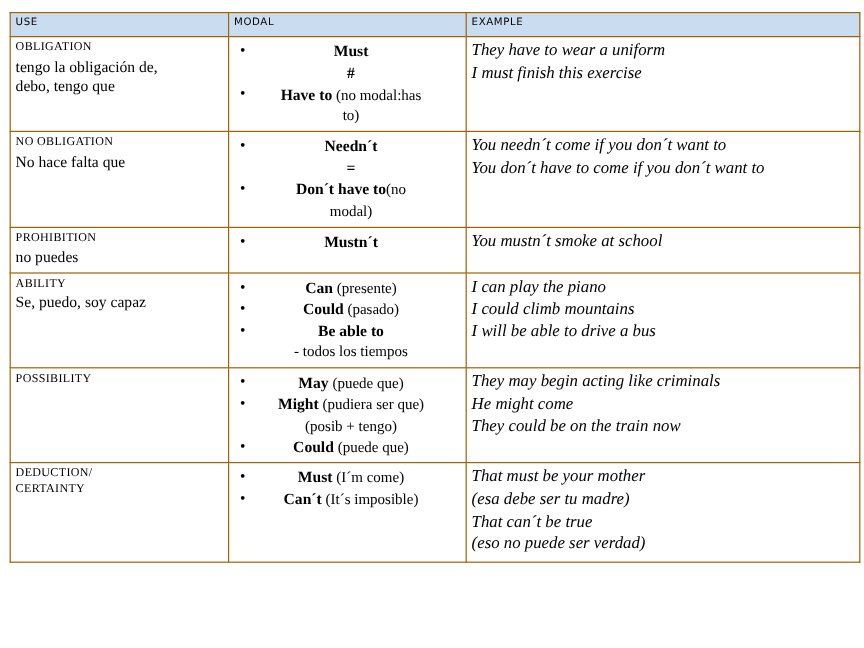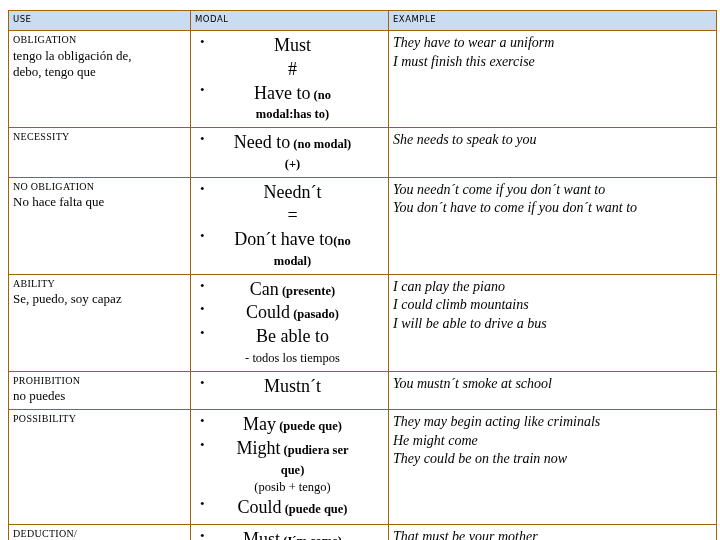--- a/index.html
+++ b/index.html
@@ -84,9 +84,9 @@
     padding-left: 36px;
   }
   .m-strong {
-    font-weight: normal;
+    font-weight: bold;
     font-family: "Liberation Serif", serif;
-    font-size: 18px;
+    font-size: 13px;
   }
   .m-note {
     font-weight: bold;

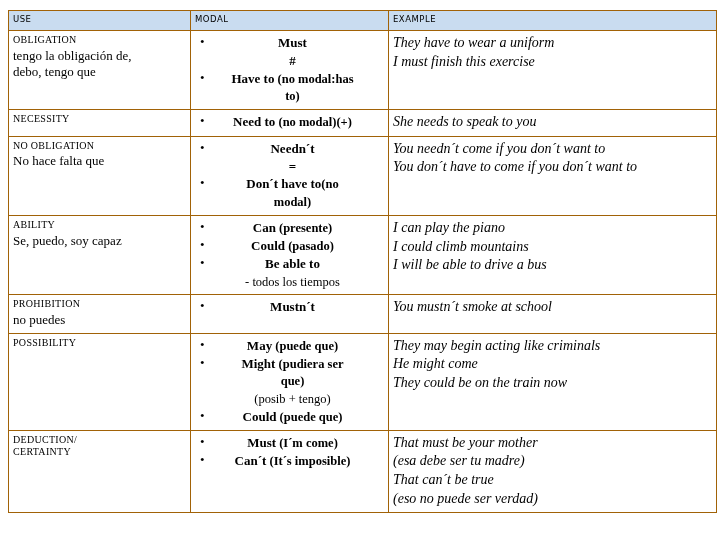--- a/index.html
+++ b/index.html
@@ -89,7 +89,7 @@
     font-size: 13px;
   }
   .m-note {
-    font-weight: bold;
+    font-weight: normal;
     font-size: 12.5px;
   }
   .m-center {

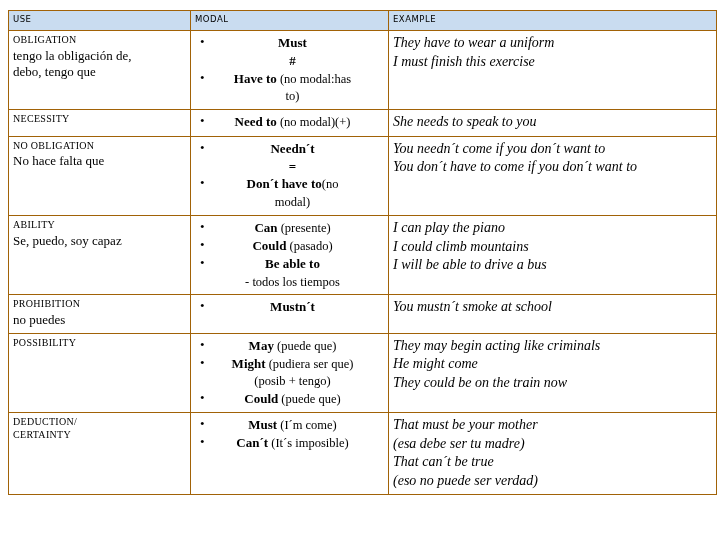--- a/index.html
+++ b/index.html
@@ -153,21 +153,6 @@
         </tr>
         <tr>
           <td>
-            <div class="use-main">NECESSITY</div>
-          </td>
-          <td>
-            <ul class="modal-list">
-              <li class="bulleted">
-                <span class="m-center"><span class="m-strong">Need to</span><span class="m-note"> (no modal)(+)</span></span>
-              </li>
-            </ul>
-          </td>
-          <td>
-            <div class="ex-line">She needs to speak to you</div>
-          </td>
-        </tr>
-        <tr>
-          <td>
             <div class="use-main">NO OBLIGATION</div>
             <div class="use-sub">No hace falta que</div>
           </td>

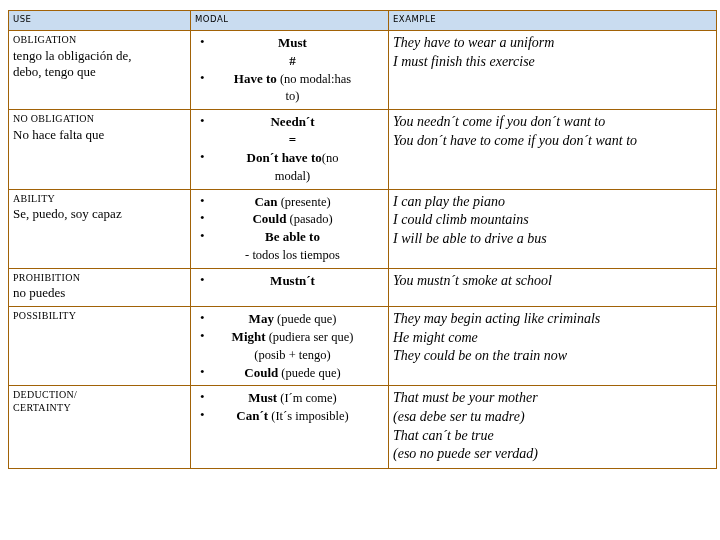--- a/index.html
+++ b/index.html
@@ -176,6 +176,22 @@
         </tr>
         <tr>
           <td>
+            <div class="use-main">PROHIBITION</div>
+            <div class="use-sub">no puedes</div>
+          </td>
+          <td>
+            <ul class="modal-list">
+              <li class="bulleted">
+                <span class="m-center"><span class="m-strong">Mustn´t</span></span>
+              </li>
+            </ul>
+          </td>
+          <td>
+            <div class="ex-line">You mustn´t smoke at school</div>
+          </td>
+        </tr>
+        <tr>
+          <td>
             <div class="use-main">ABILITY</div>
             <div class="use-sub">Se, puedo, soy capaz</div>
           </td>
@@ -199,22 +215,6 @@
             <div class="ex-line">I can play the piano
 I could climb mountains
 I will be able to drive a bus</div>
-          </td>
-        </tr>
-        <tr>
-          <td>
-            <div class="use-main">PROHIBITION</div>
-            <div class="use-sub">no puedes</div>
-          </td>
-          <td>
-            <ul class="modal-list">
-              <li class="bulleted">
-                <span class="m-center"><span class="m-strong">Mustn´t</span></span>
-              </li>
-            </ul>
-          </td>
-          <td>
-            <div class="ex-line">You mustn´t smoke at school</div>
           </td>
         </tr>
         <tr>

